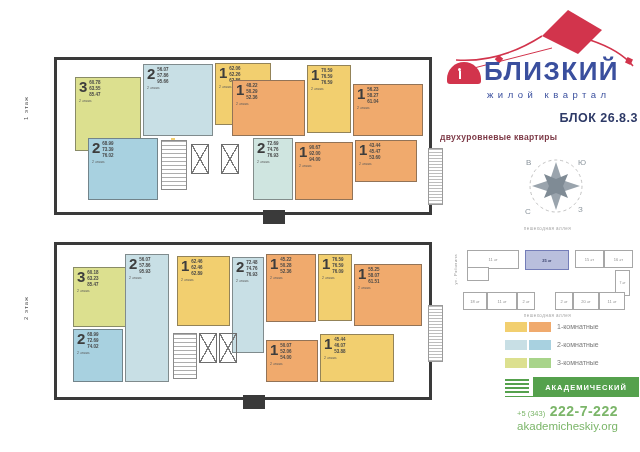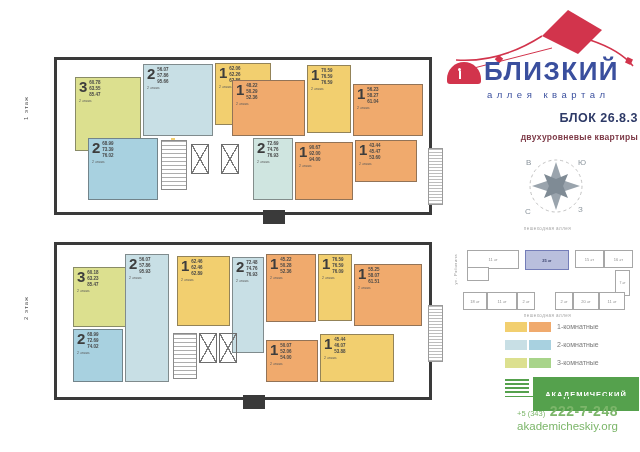--- a/index.html
+++ b/index.html
@@ -280,7 +280,7 @@
 <div class="fig-head"></div>
 <div class="fig-body"></div>
 <div class="brand-name">БЛИЗКИЙ</div>
-<div class="brand-tag">аллея квартал</div>
+<div class="brand-tag">жилой квартал</div>
 <div class="block-label">БЛОК 26.8.3</div>
 <div class="subtitle">двухуровневые квартиры</div>
 

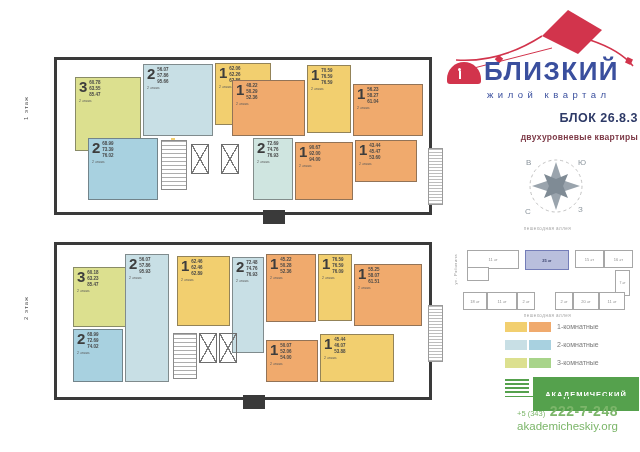--- a/index.html
+++ b/index.html
@@ -36,7 +36,7 @@
   .fig-body{position:absolute;left:459px;top:71px;width:1.5px;height:8px;background:#fff}
   .block-label{position:absolute;left:440px;top:111px;width:198px;text-align:right;
     font-size:12.5px;font-weight:700;color:#2e3a67;letter-spacing:.5px}
-  .subtitle{position:absolute;left:440px;top:132px;width:198px;text-align:right;
+  .subtitle{position:absolute;left:440px;top:132px;width:198px;
     font-size:8.5px;font-weight:700;color:#7d3a47;letter-spacing:.3px}
   
   

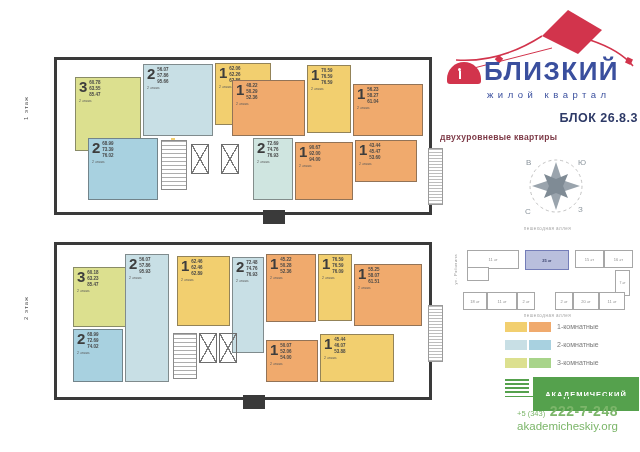--- a/index.html
+++ b/index.html
@@ -55,7 +55,7 @@
   
   .devicon{position:absolute;left:505px;top:379px;width:24px;height:14px;
     background:repeating-linear-gradient(180deg,#55a14d 0 2px,#fff 2px 4px)}
-  .devbox{position:absolute;left:533px;top:377px;width:106px;height:34px;background:#55a14d;
+  .devbox{position:absolute;left:533px;top:377px;width:106px;height:20px;background:#55a14d;
     color:#fff;font-size:7.5px;font-weight:700;letter-spacing:1px;display:flex;
     align-items:center;justify-content:center}
   .devline{position:absolute;left:505px;top:396px;width:134px;height:1px;background:#55a14d}

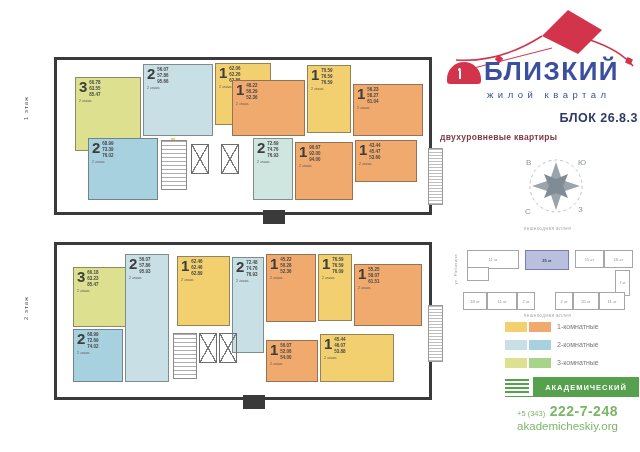--- a/index.html
+++ b/index.html
@@ -358,7 +358,7 @@
 <div class="devline"></div>
 <div class="phone">
   <span class="pfx">+5 (343)</span>
-  <span class="num">222-7-248</span>
+  <span class="num">222-7-222</span>
 </div>
 <a class="url" href="#">akademicheskiy.org</a>
 

